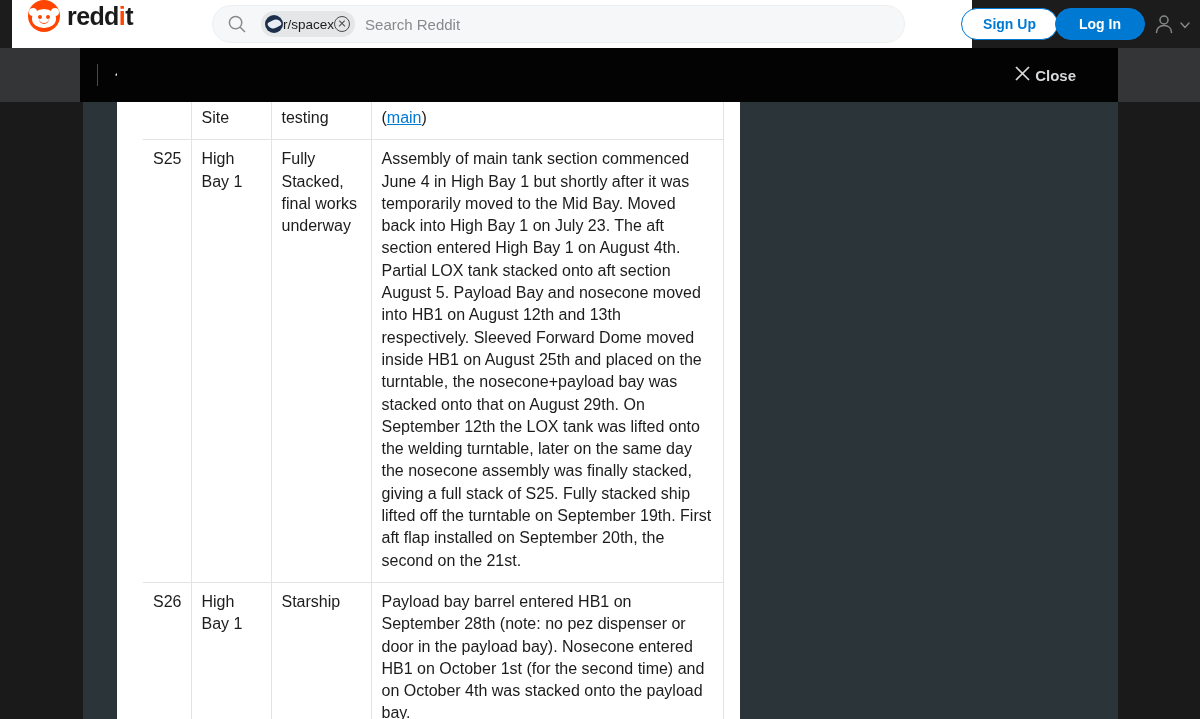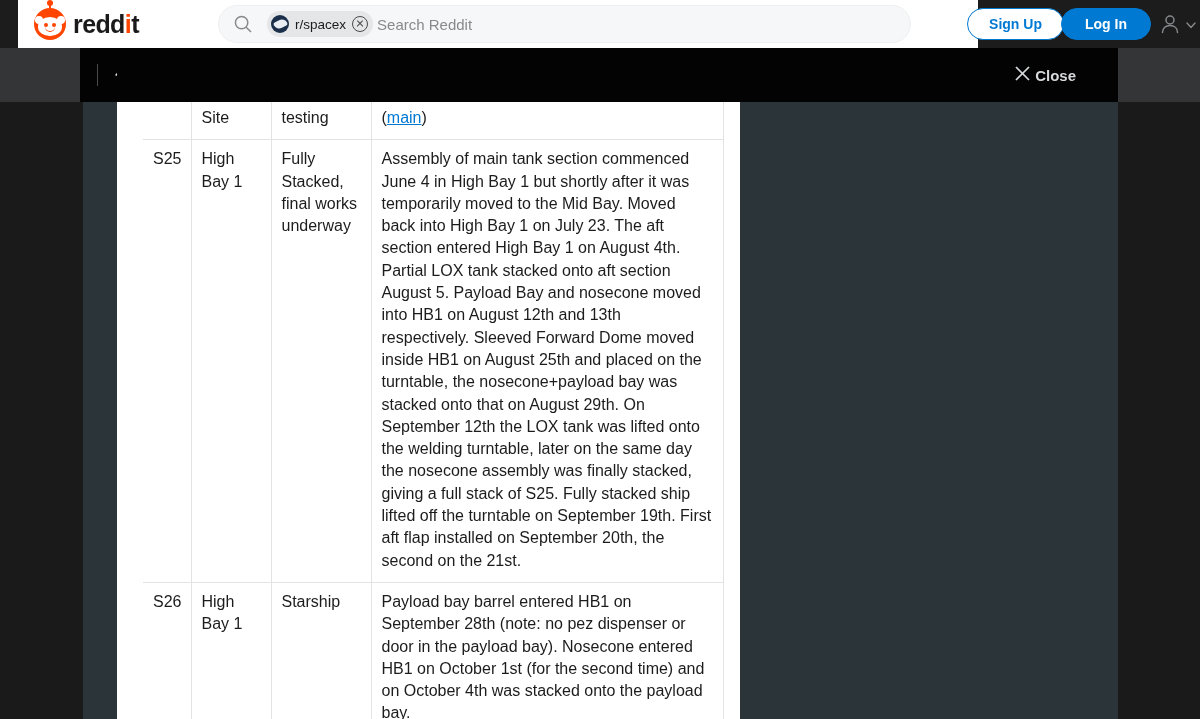--- a/index.html
+++ b/index.html
@@ -13,9 +13,9 @@
 
   
   .topbar {
-    position: absolute; left: 18px; top: 0; width: 960px; height: 48px;
+    position: absolute; left: 12px; top: 0; width: 960px; height: 48px;
     background: #ffffff;
-    display: flex; align-items: center;
+    display: flex; align-items: flex-start;
     z-index: 40;
   }
   .logo-wrap {

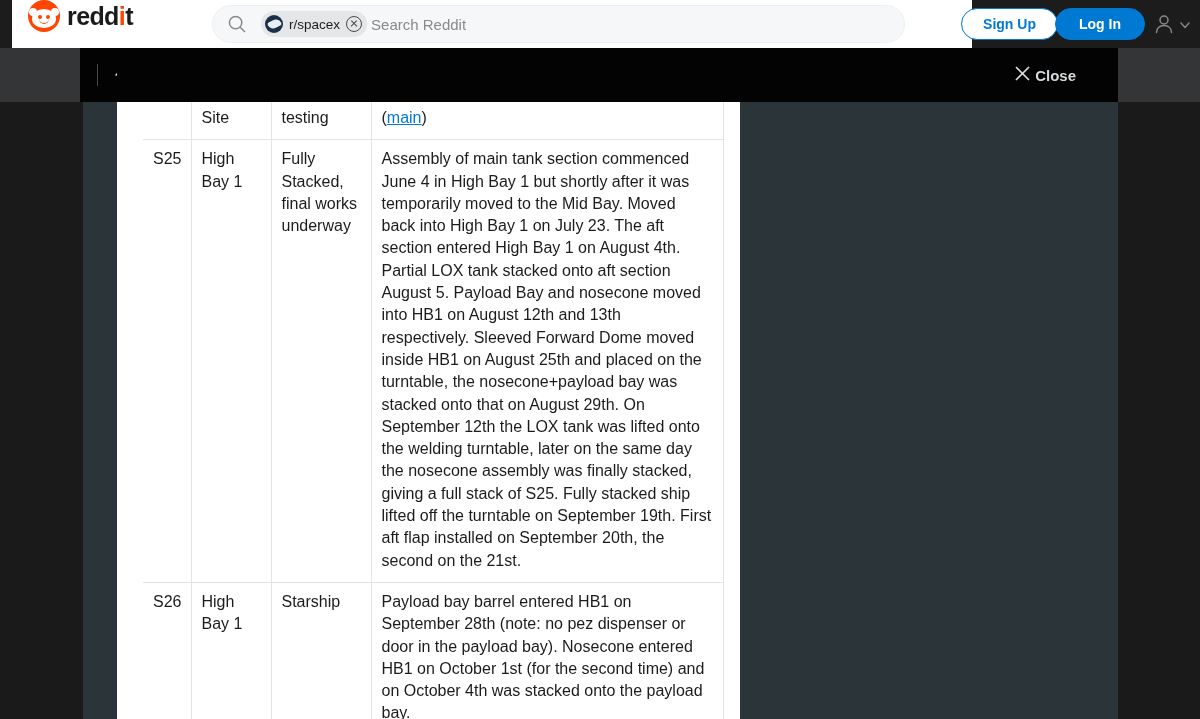--- a/index.html
+++ b/index.html
@@ -69,7 +69,7 @@
   }
   .search-icon { width: 20px; height: 20px; flex: none; }
   .chip {
-    display: flex; align-items: center; gap: 6px;
+    display: flex; align-items: center; 
     background: #e4e6e7; border-radius: 13px;
     height: 26px; padding: 0 5px 0 4px;
     margin-left: 14px; flex: none;

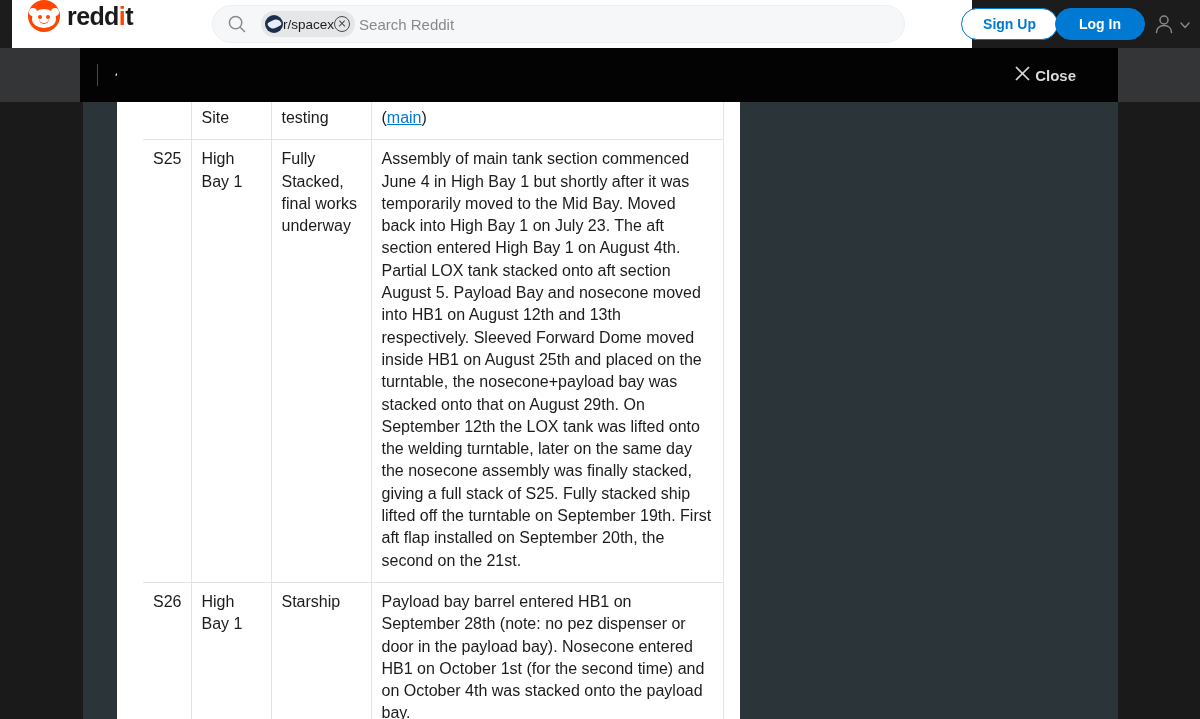--- a/index.html
+++ b/index.html
@@ -96,7 +96,7 @@
   .chip-x::before { transform: rotate(45deg); }
   .chip-x::after  { transform: rotate(-45deg); }
   .search-placeholder {
-    margin-left: 4px; font-size: 15px; color: #878a8c;
+    margin-left: 10px; font-size: 15px; color: #878a8c;
   }
 
   .btn-signup, .btn-login {

